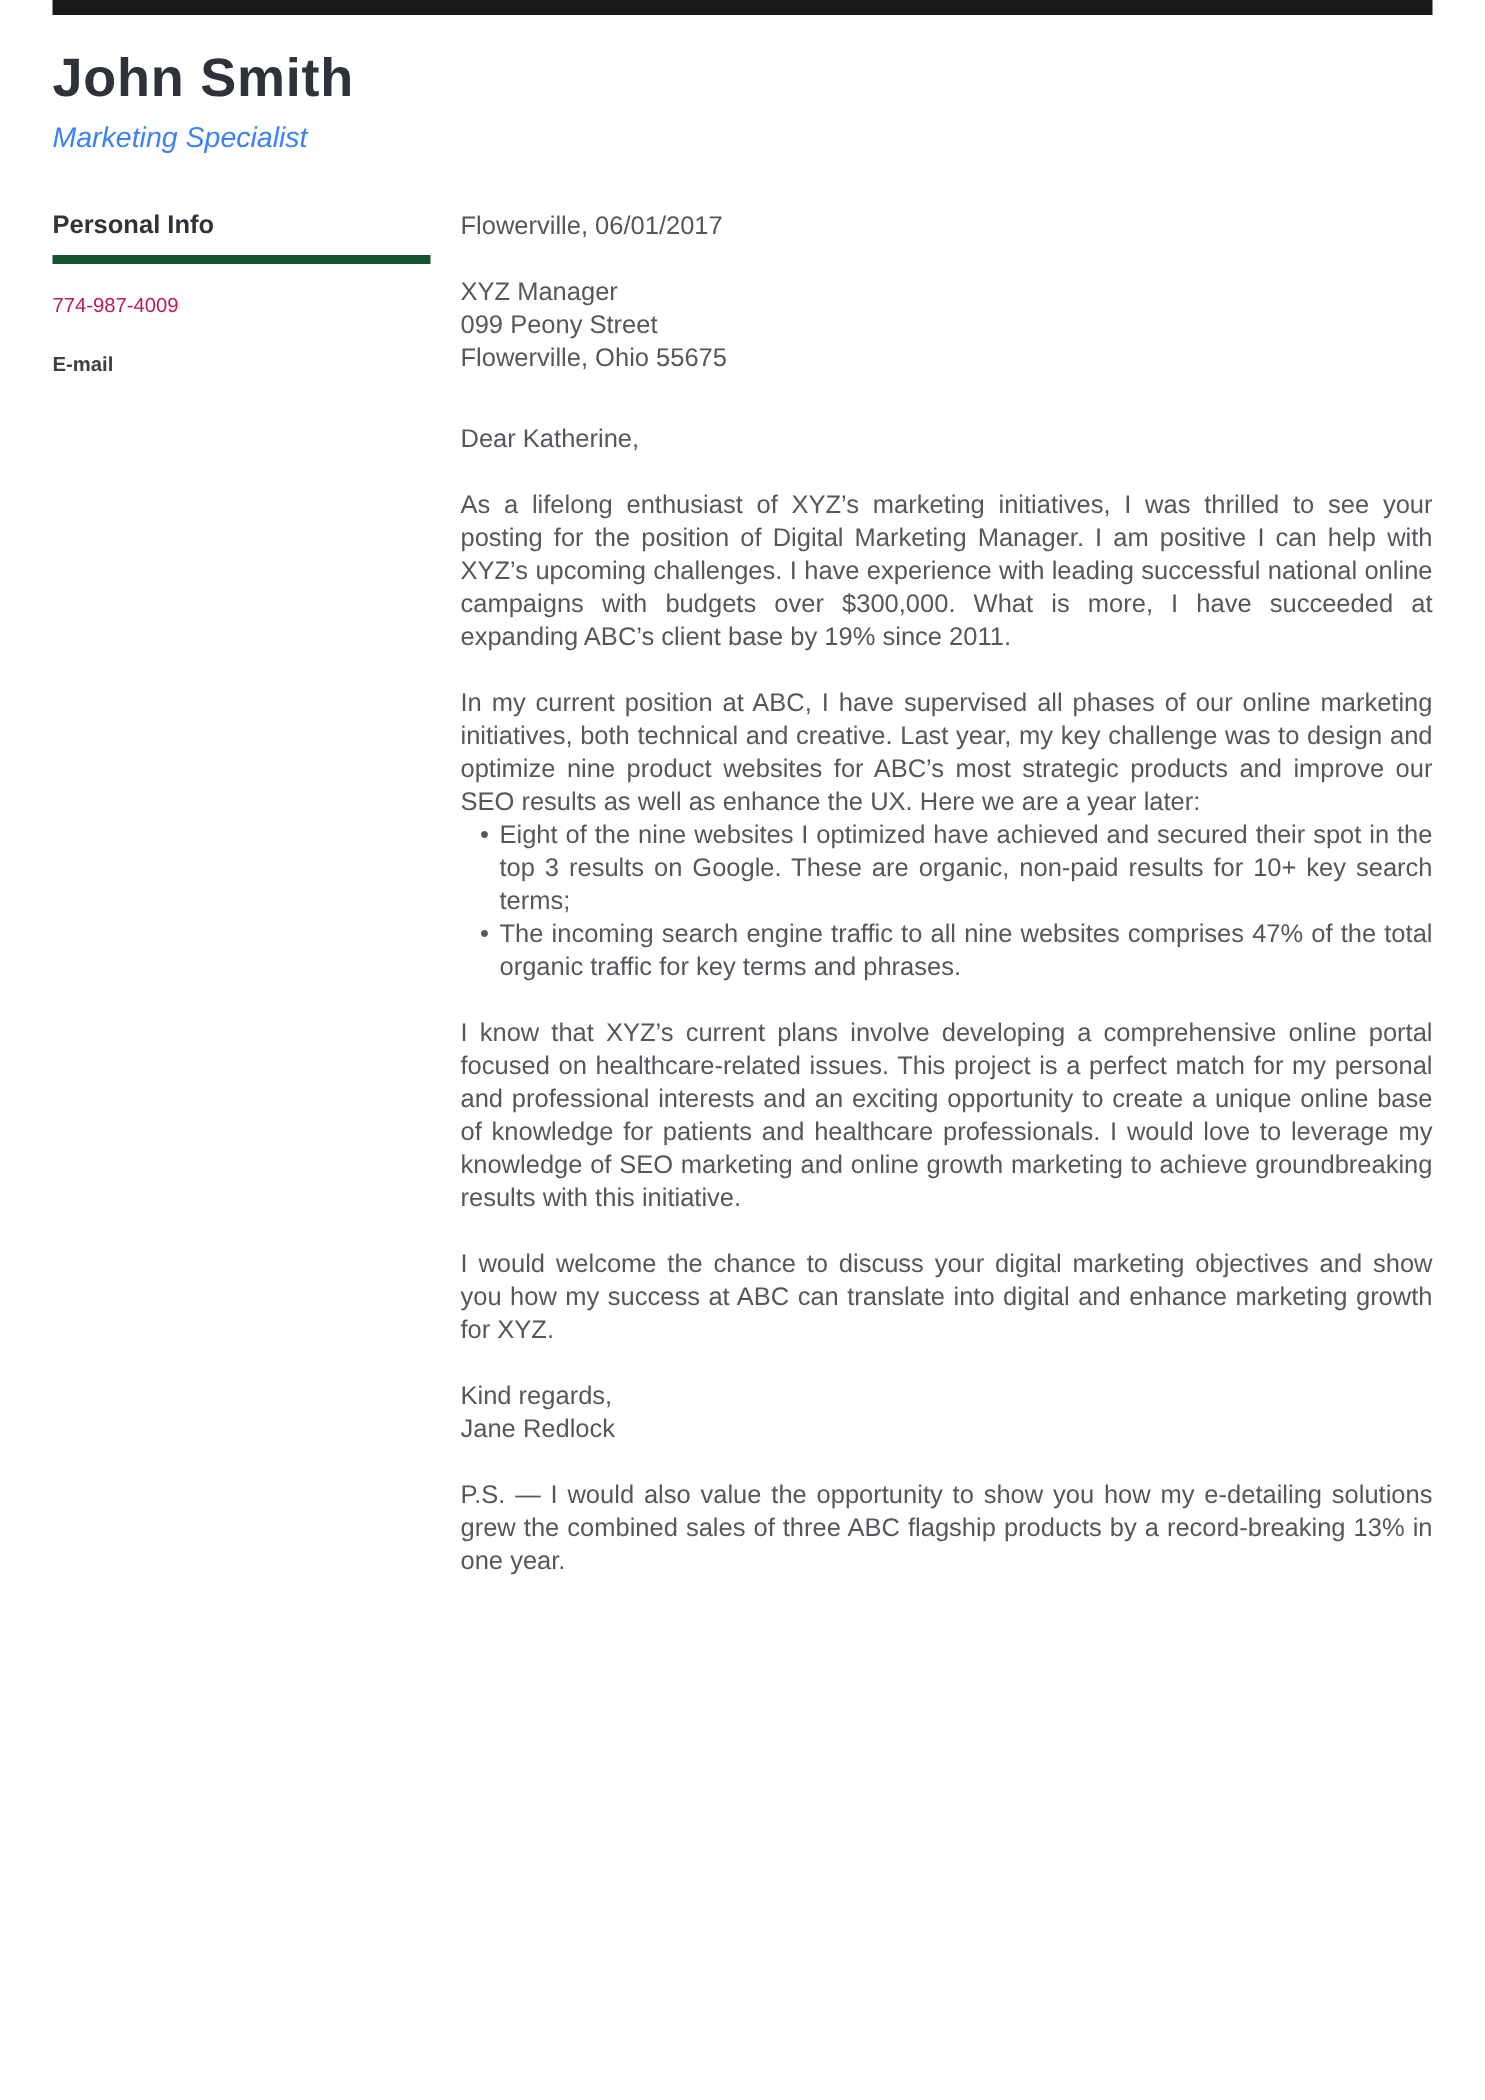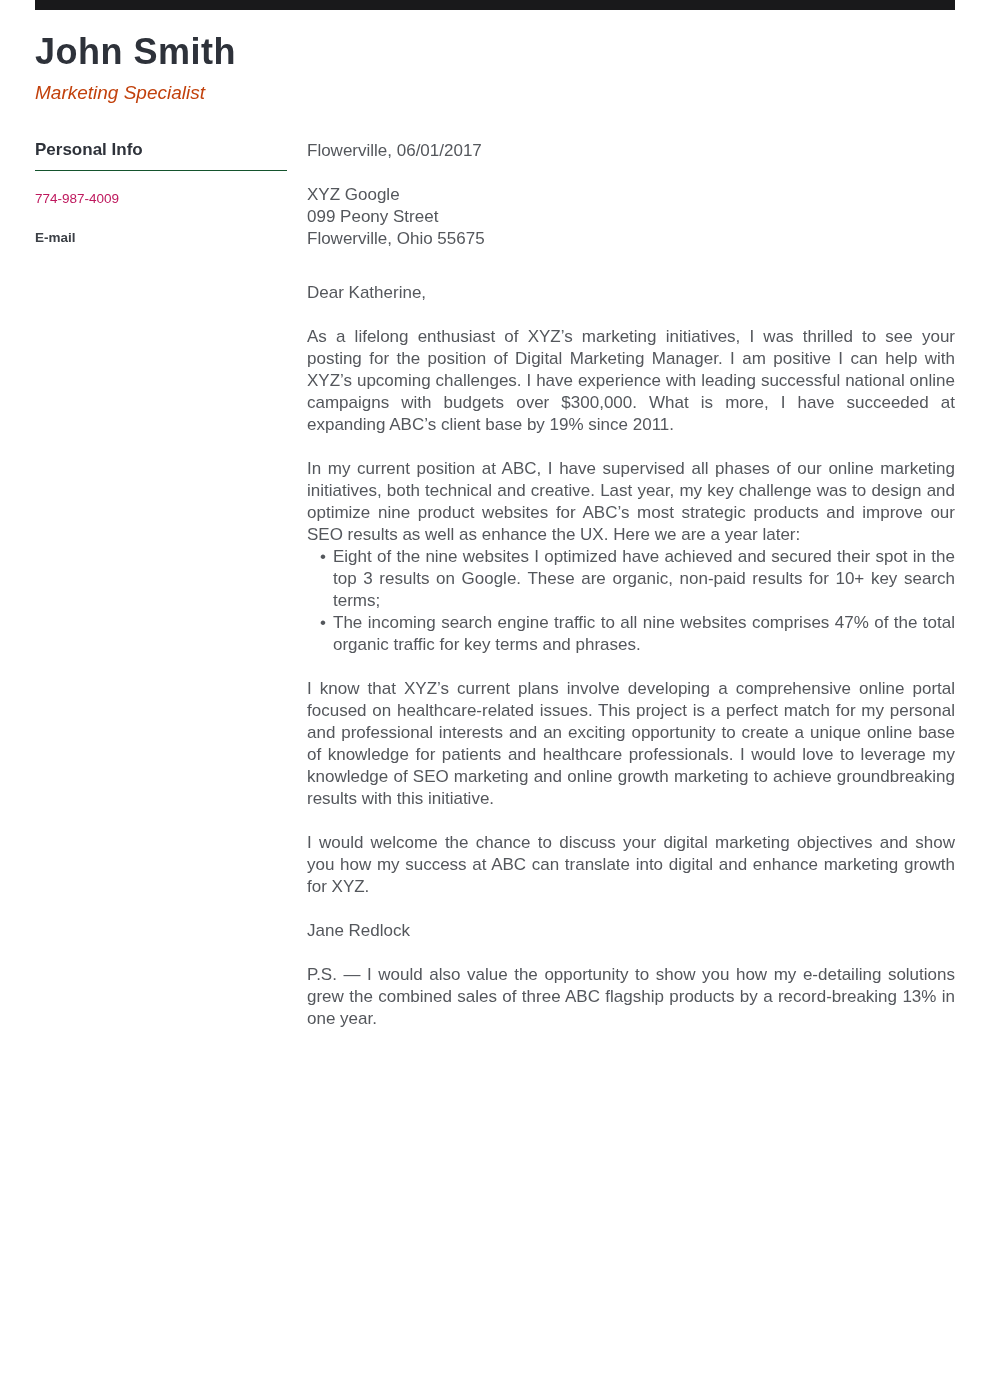--- a/index.html
+++ b/index.html
@@ -43,7 +43,7 @@
     margin-top: 9px;
     font-size: 19px;
     font-style: italic;
-    color: #c2410c;
+    color: #3b82f6;
     line-height: 24px;
   }
   

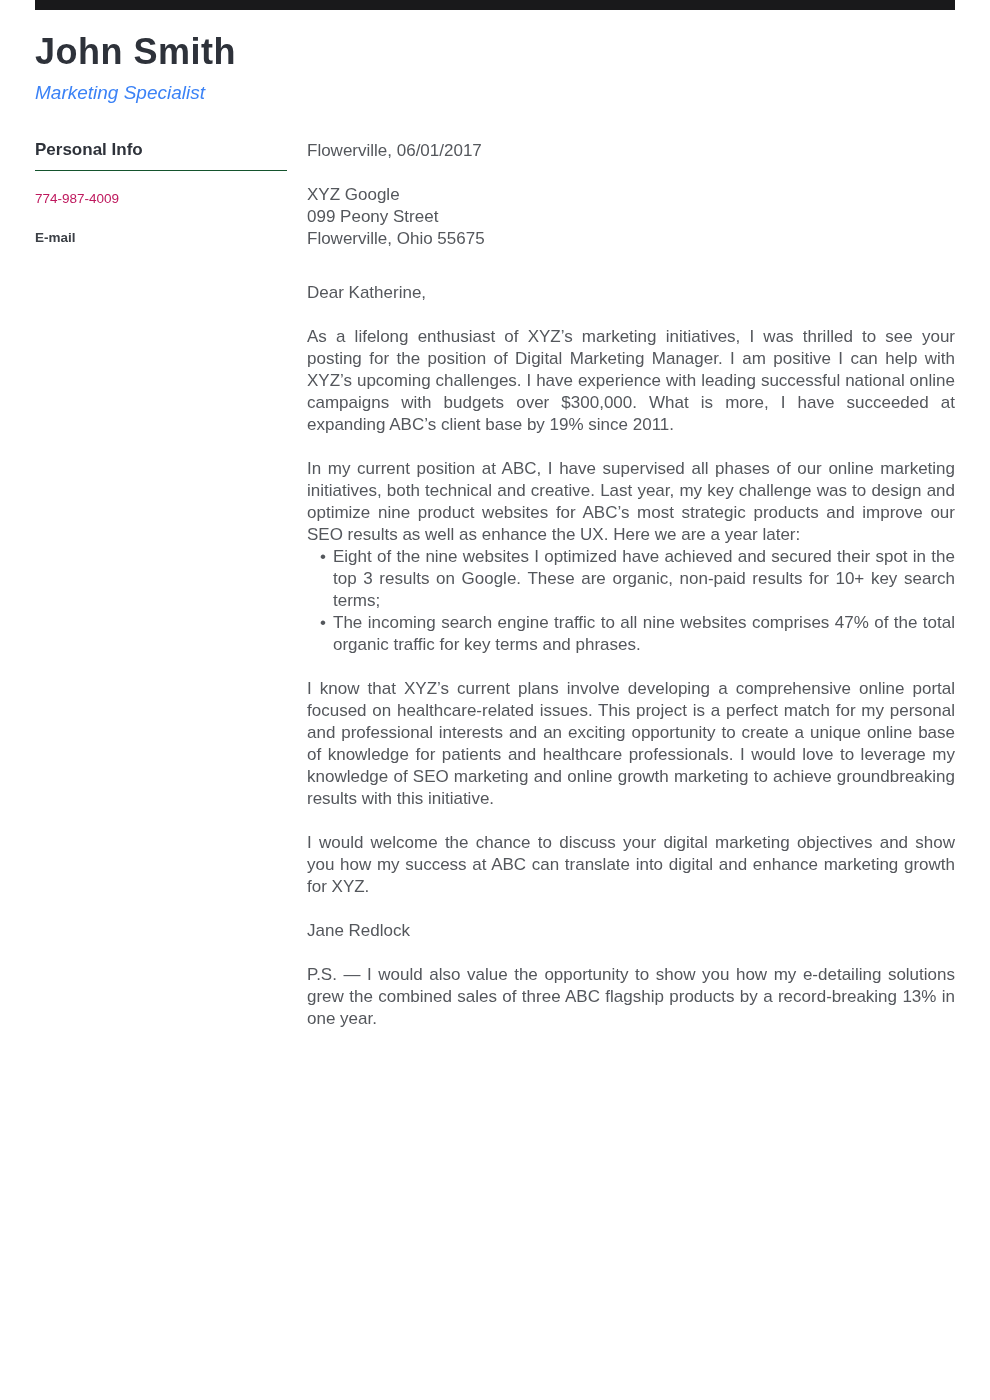--- a/index.html
+++ b/index.html
@@ -59,7 +59,7 @@
     color: #2e323a;
     line-height: 20px;
     padding-bottom: 10px;
-    border-bottom: 1px solid #14532d;
+    border-bottom: 6px solid #14532d;
   }
   .sidebar-field { margin-top: 17px; }
   .field-label {

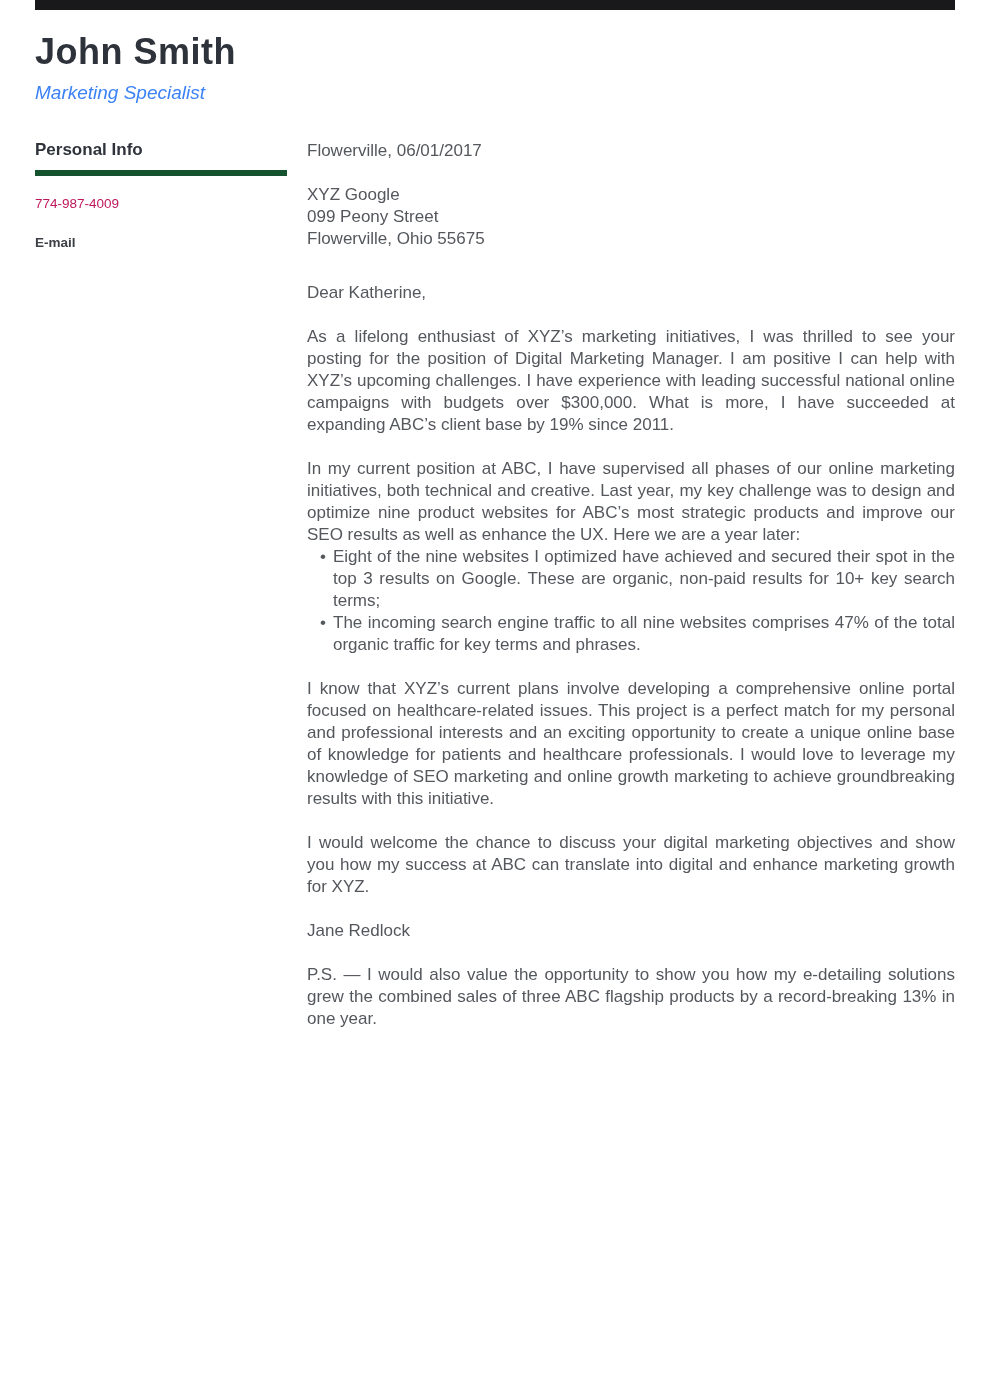--- a/index.html
+++ b/index.html
@@ -144,7 +144,7 @@
 
 
     <div class="company-block">
-      <div>XYZ Google</div>
+      <div>XYZ Manager</div>
       <div>099 Peony Street</div>
       <div>Flowerville, Ohio 55675</div>
     </div>

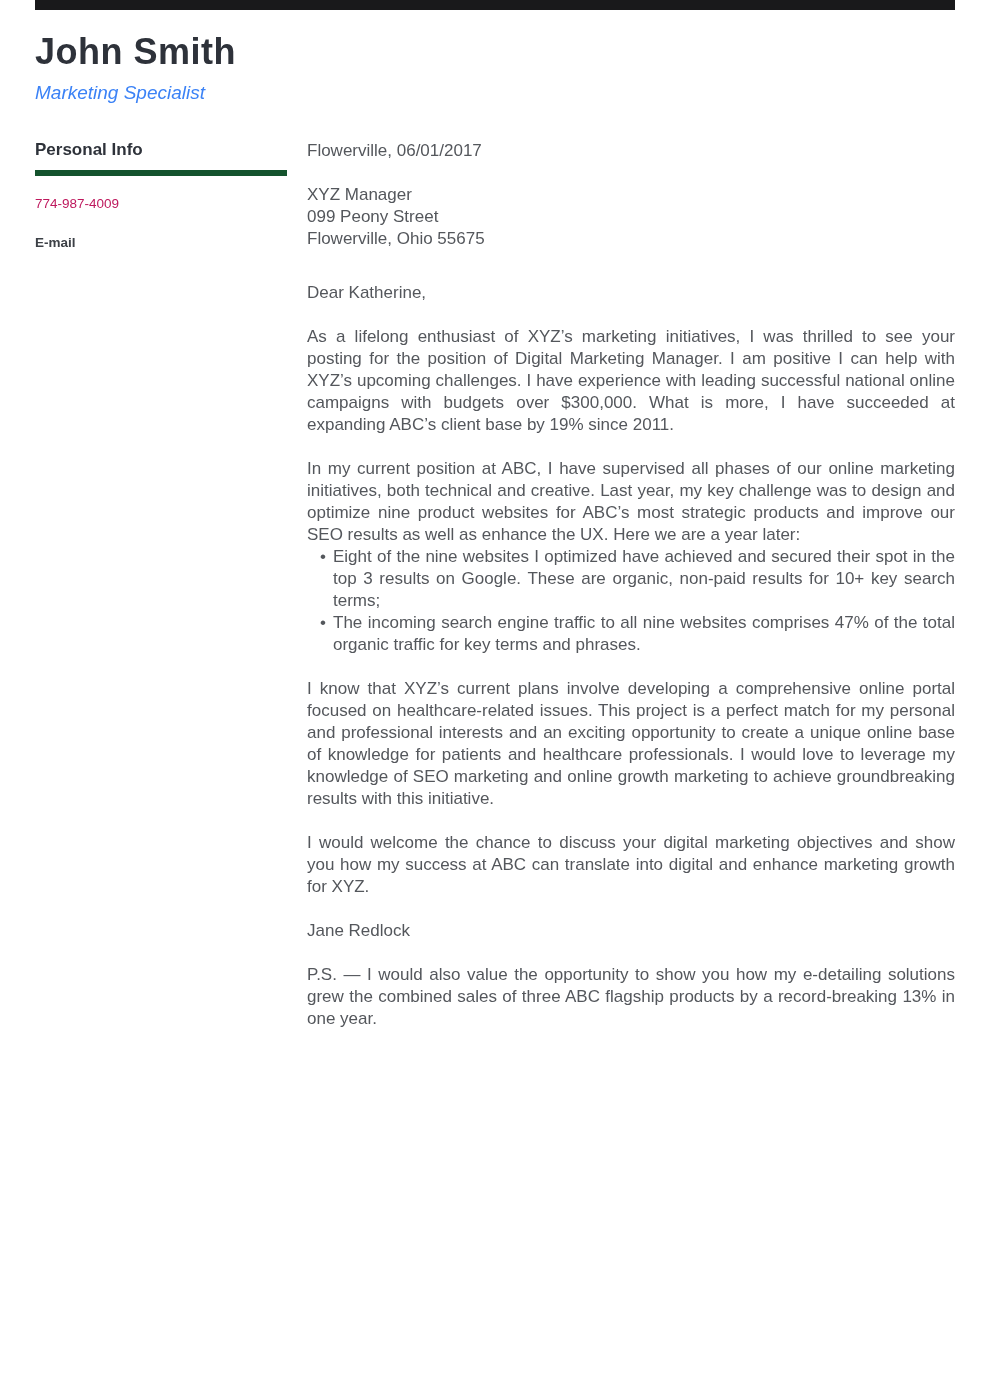--- a/index.html
+++ b/index.html
@@ -165,6 +165,7 @@
     <div class="para">I would welcome the chance to discuss your digital marketing objectives and show you how my success at ABC can translate into digital and enhance marketing growth for XYZ.</div>
 
     <div class="closing">
+      <div>Kind regards,</div>
       <div>Jane Redlock</div>
     </div>
 

